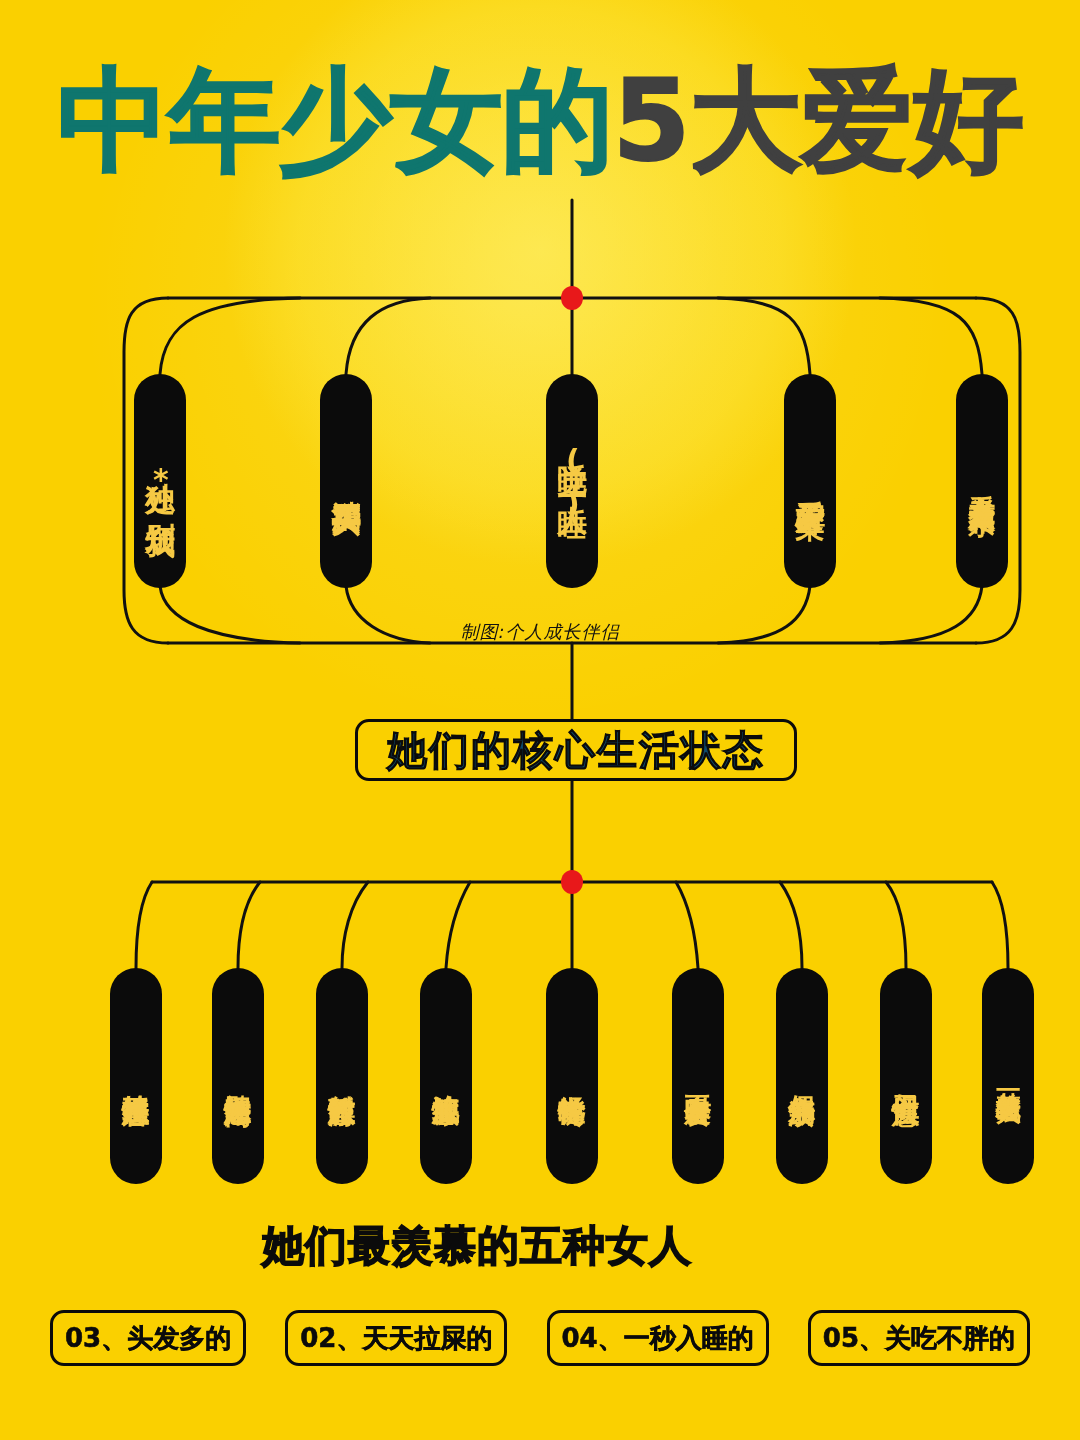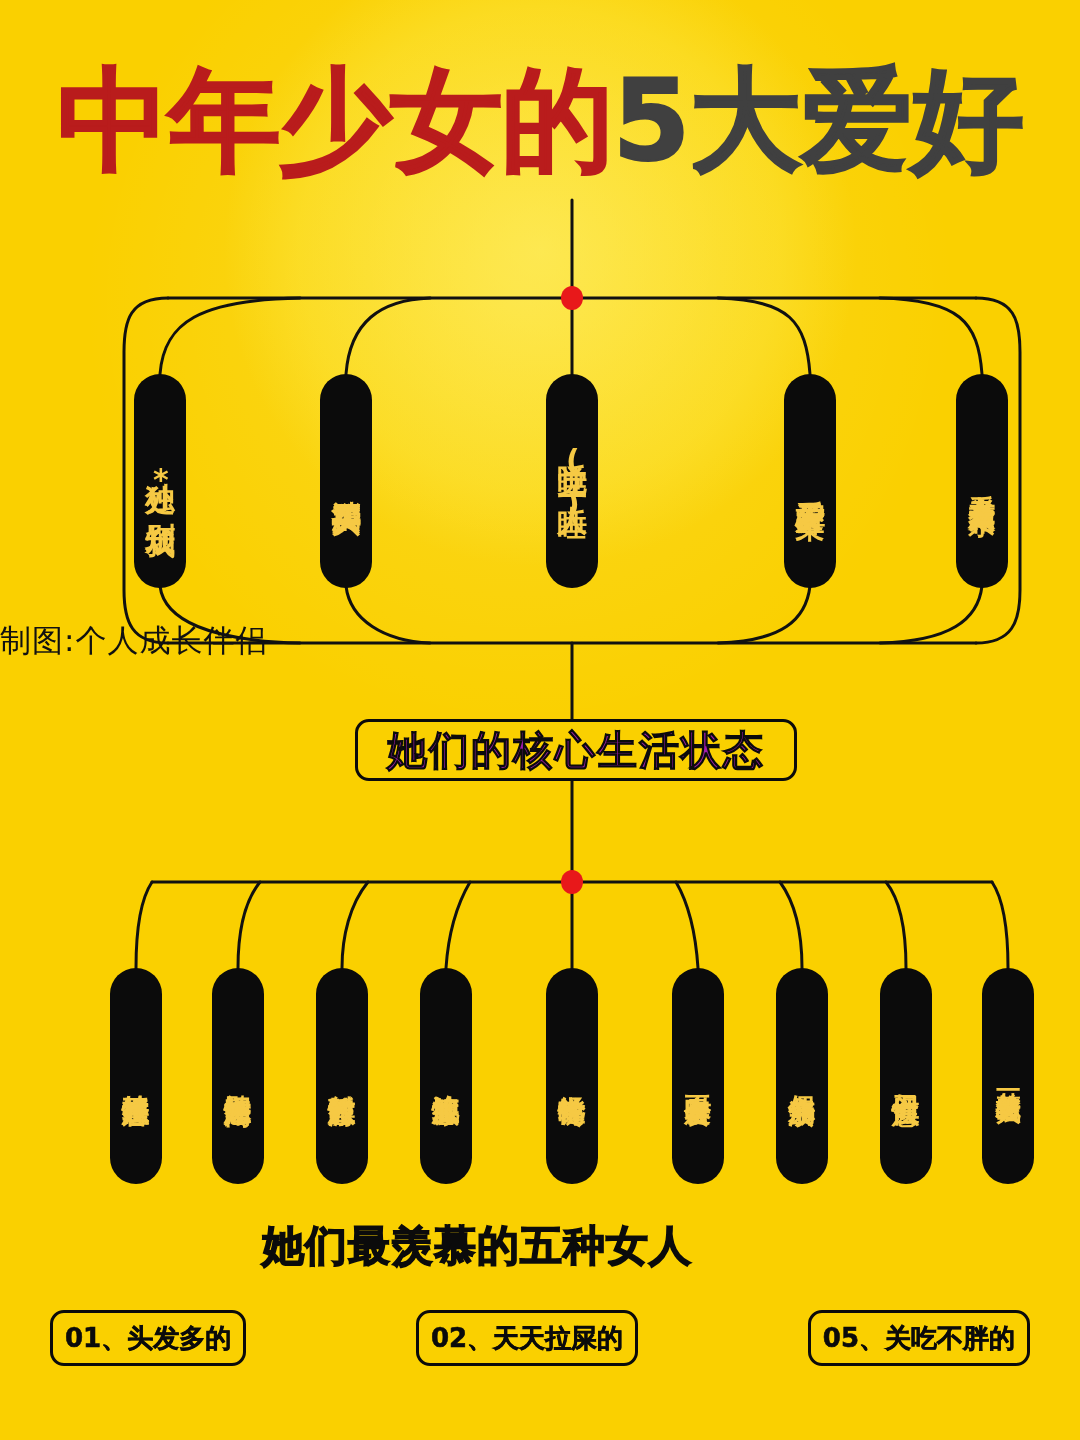--- a/index.html
+++ b/index.html
@@ -39,7 +39,7 @@
     display:inline;
     -webkit-text-stroke:2px currentColor;
   }
-  .t-black { color:#b91c1c;margin-top:40px; }
+  .t-black { color:#0f766e;margin-top:40px; }
   .t-red { color:#404040; }
 
   

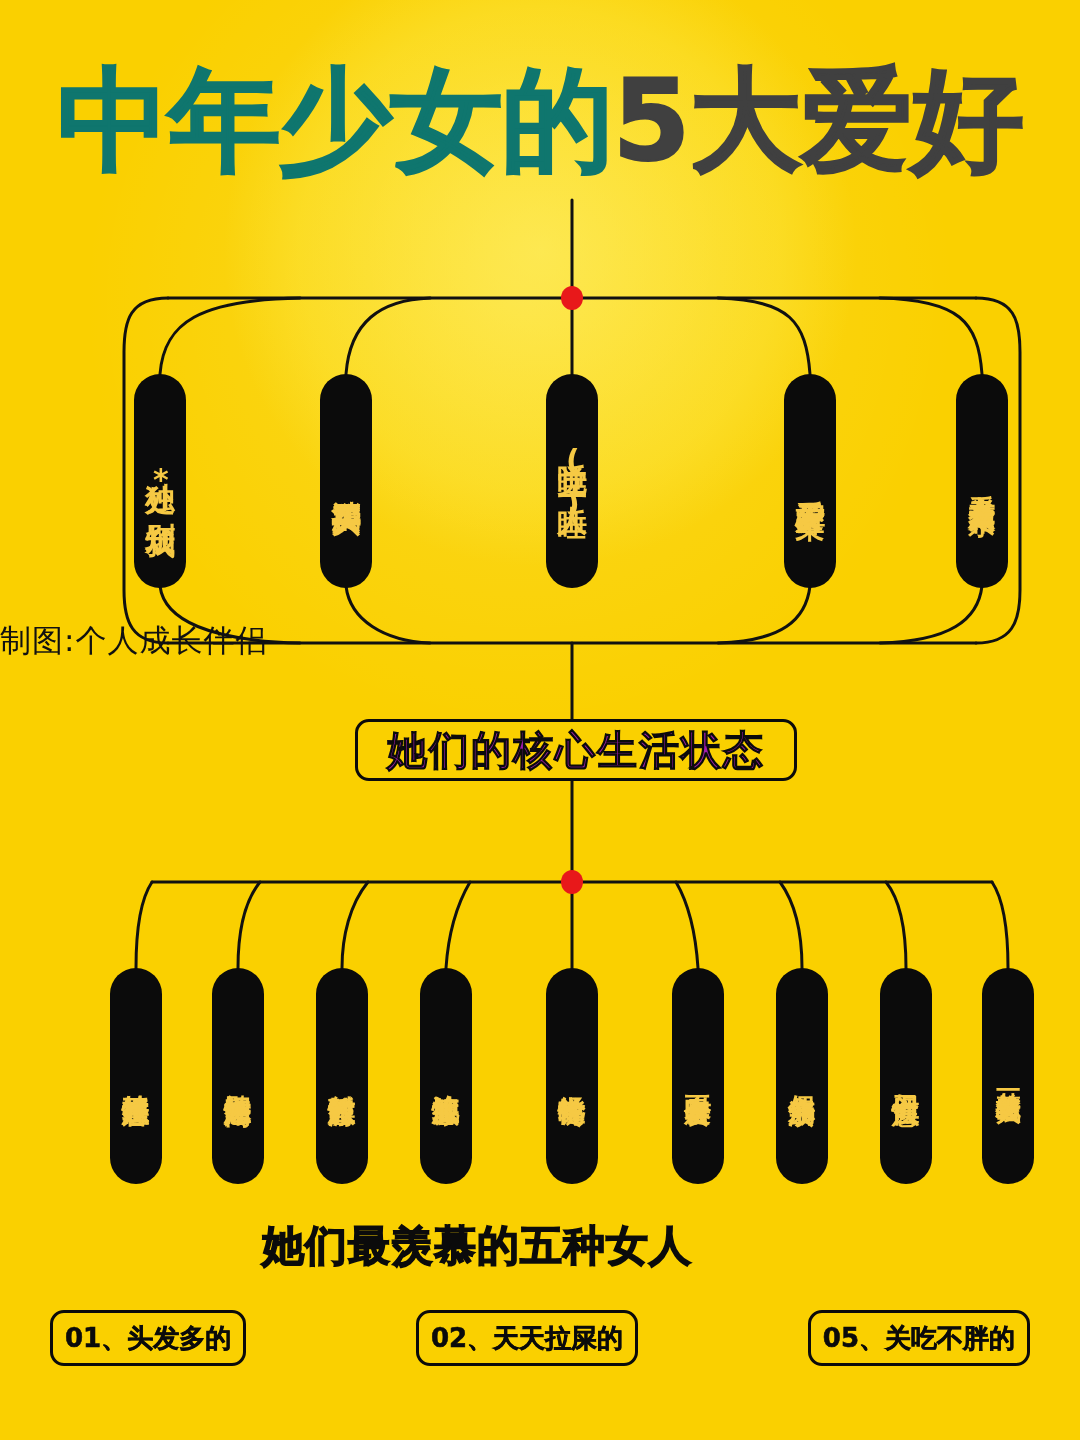--- a/index.html
+++ b/index.html
@@ -71,12 +71,14 @@
   #credit {
     position:absolute;
     left:0; width:1080px; top:620px;
-    font-size:31px;
+    text-align:center;
+    font-size:18px;
     color:#111;
     font-weight:500;
     font-family:"DejaVu Sans","Liberation Sans",sans-serif;
     z-index:4;
     letter-spacing:1px;
+    font-style:italic;
   }
 
   

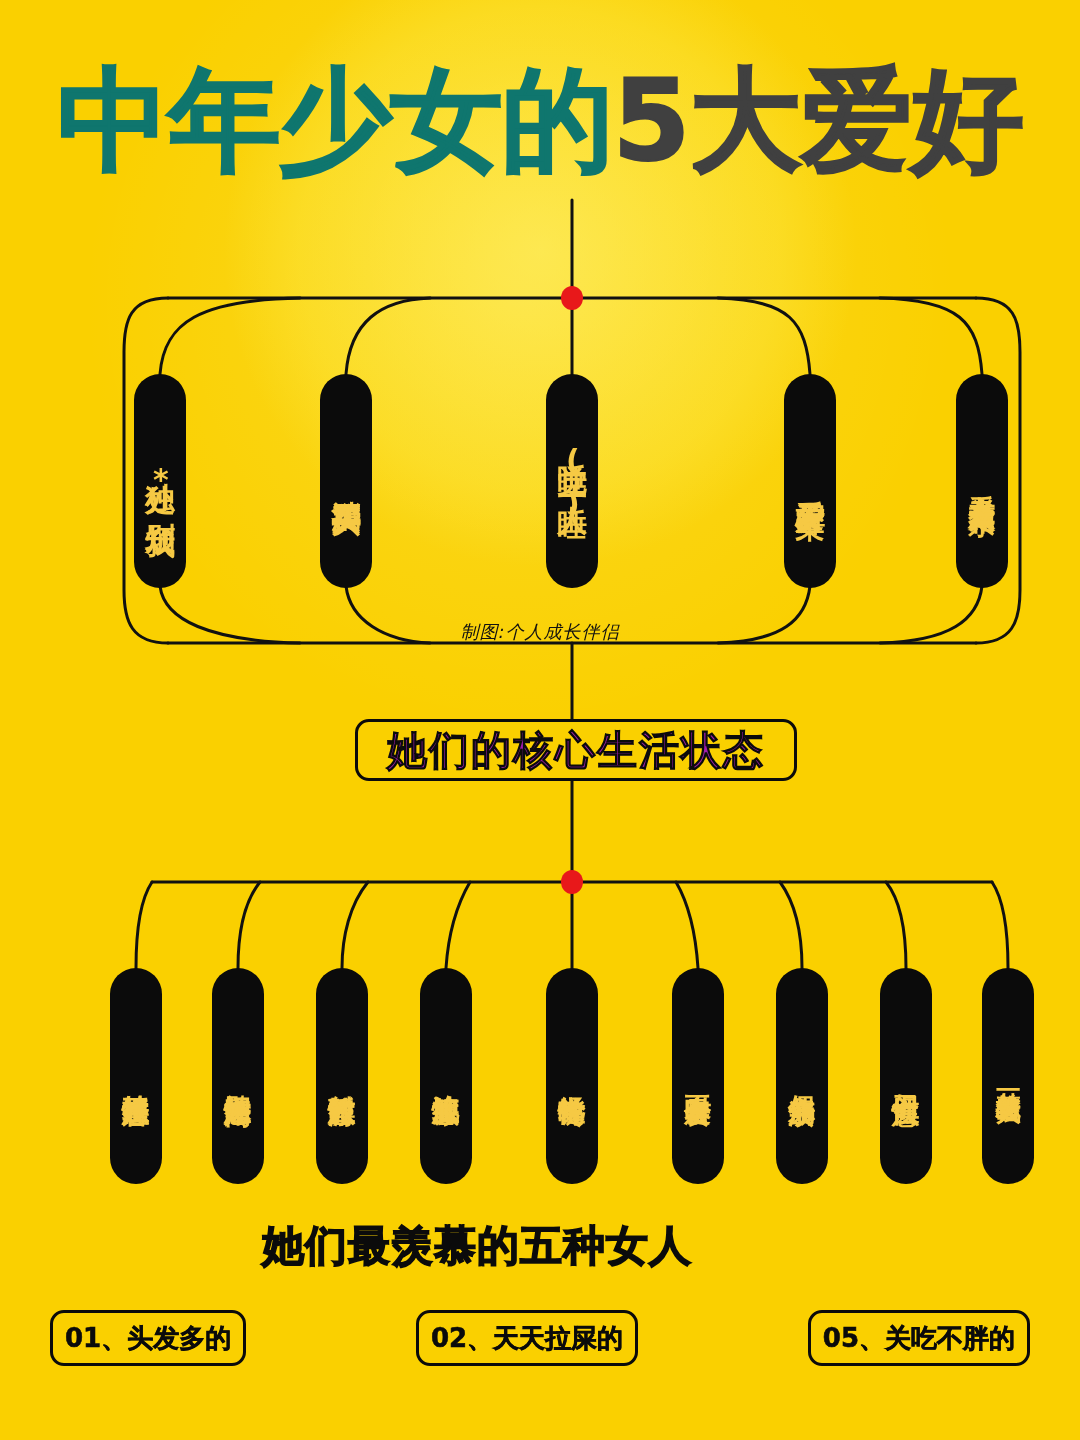--- a/index.html
+++ b/index.html
@@ -92,7 +92,7 @@
     z-index:4;
   }
   #core-box .lbl {
-    font-size:40px; font-weight:bold; color:#a21caf;
+    font-size:40px; font-weight:bold; color:#0c4a6e;
     letter-spacing:2px;
     font-family:"DejaVu Sans","Liberation Sans",sans-serif;
     -webkit-text-stroke:1px #0B0B0B;

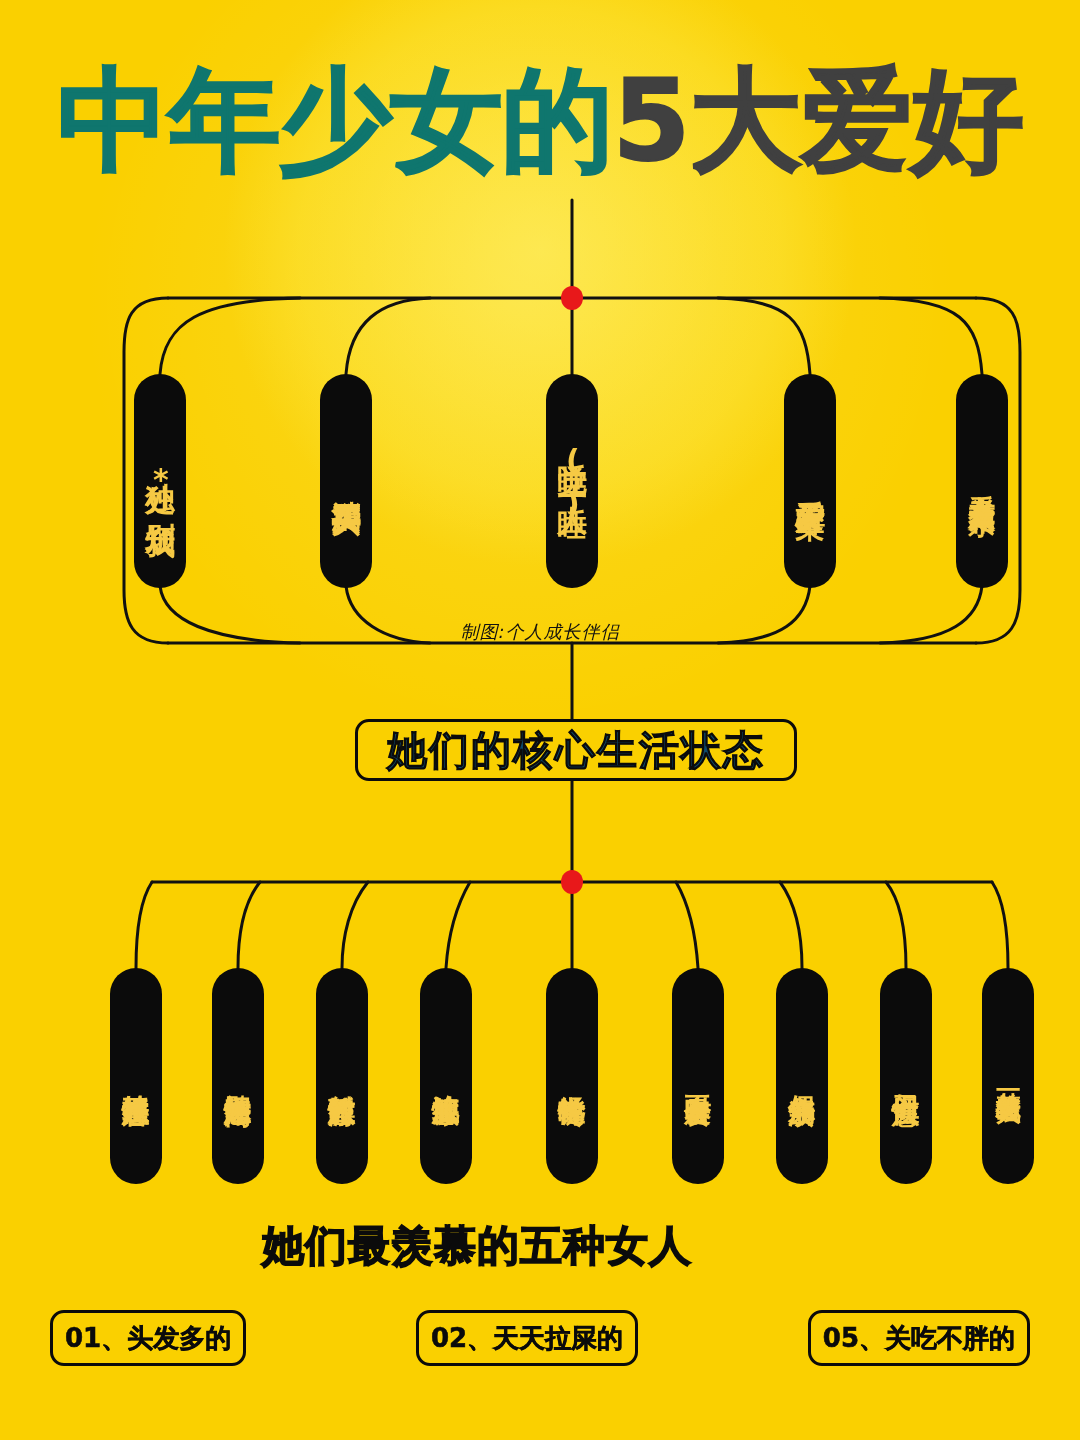--- a/index.html
+++ b/index.html
@@ -237,7 +237,7 @@
 
 <div id="chips">
   <div class="chip">
-    <span>01、头发多的</span>
+    <span>03、头发多的</span>
   </div>
   <div class="chip">
     <span>02、天天拉屎的</span>

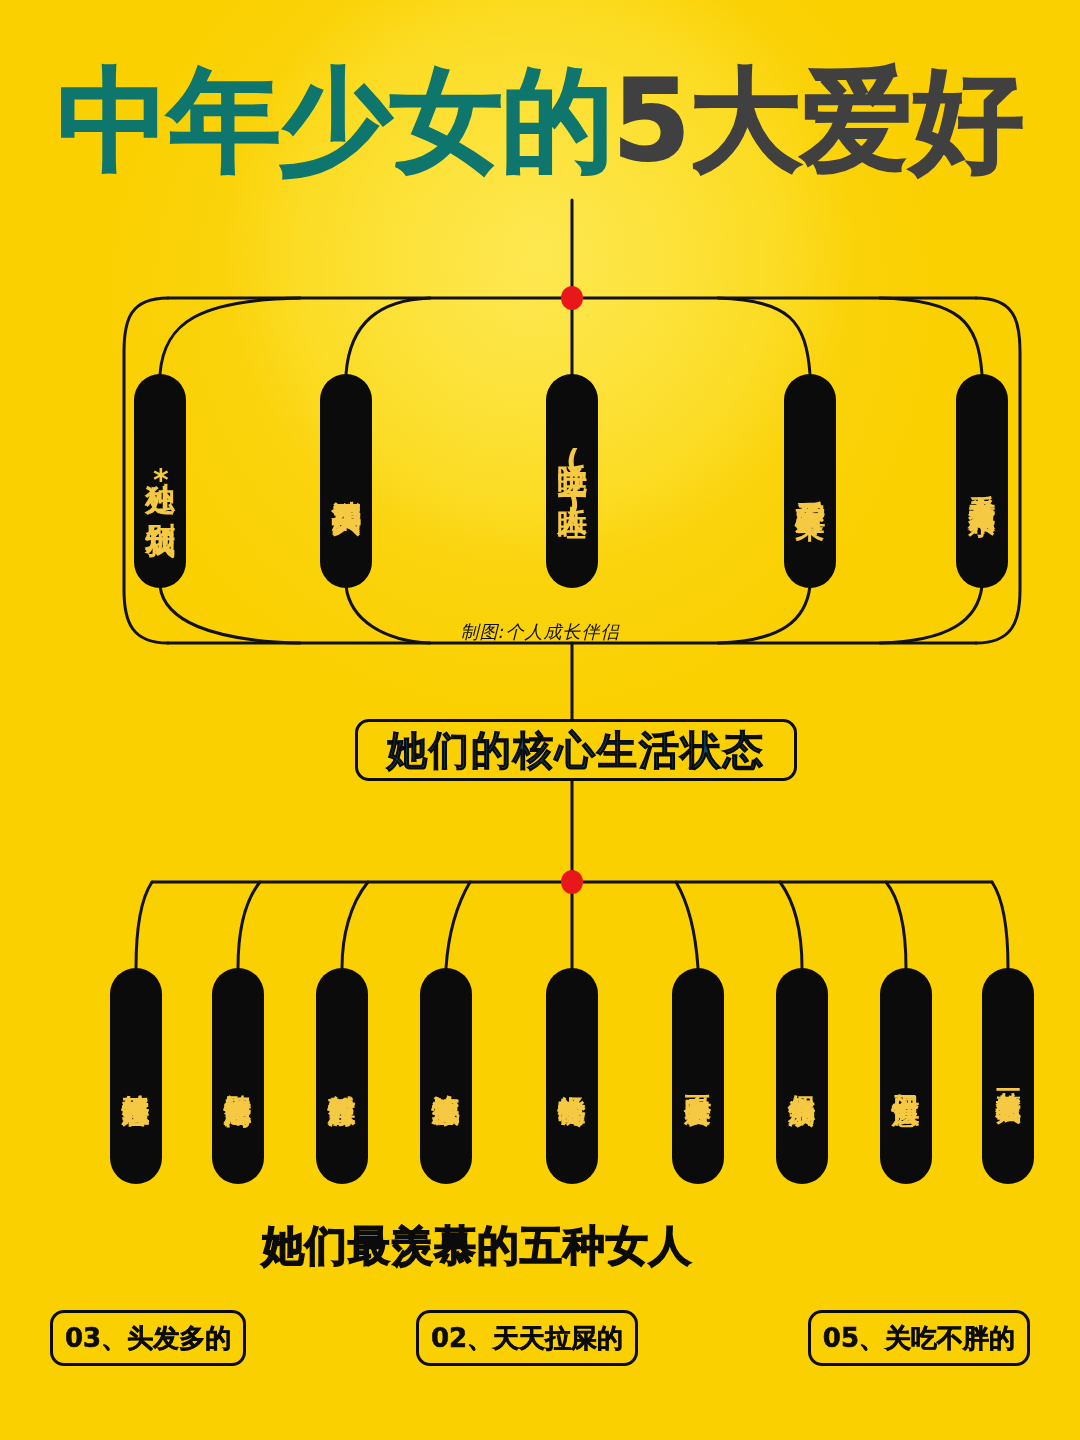--- a/index.html
+++ b/index.html
@@ -243,6 +243,9 @@
     <span>02、天天拉屎的</span>
   </div>
   <div class="chip">
+    <span>04、一秒入睡的</span>
+  </div>
+  <div class="chip">
     <span>05、关吃不胖的</span>
   </div>
 </div>

